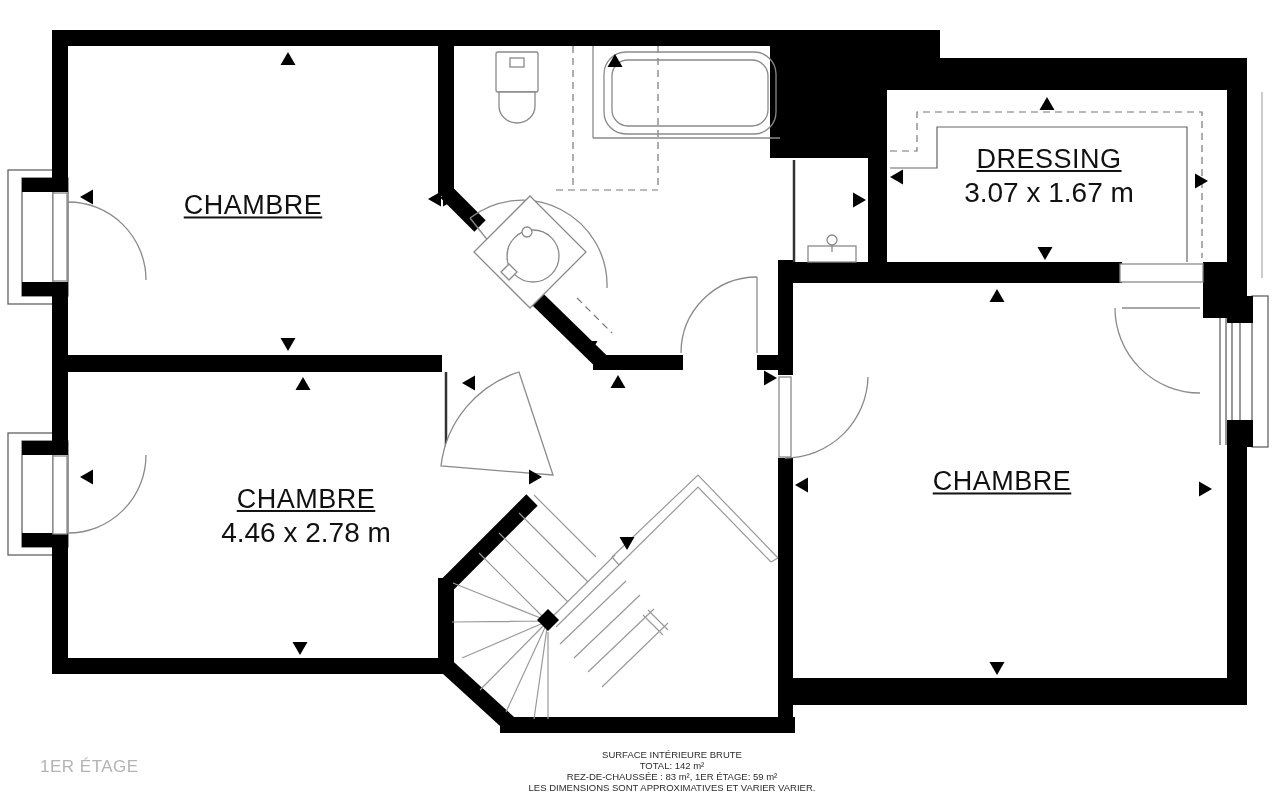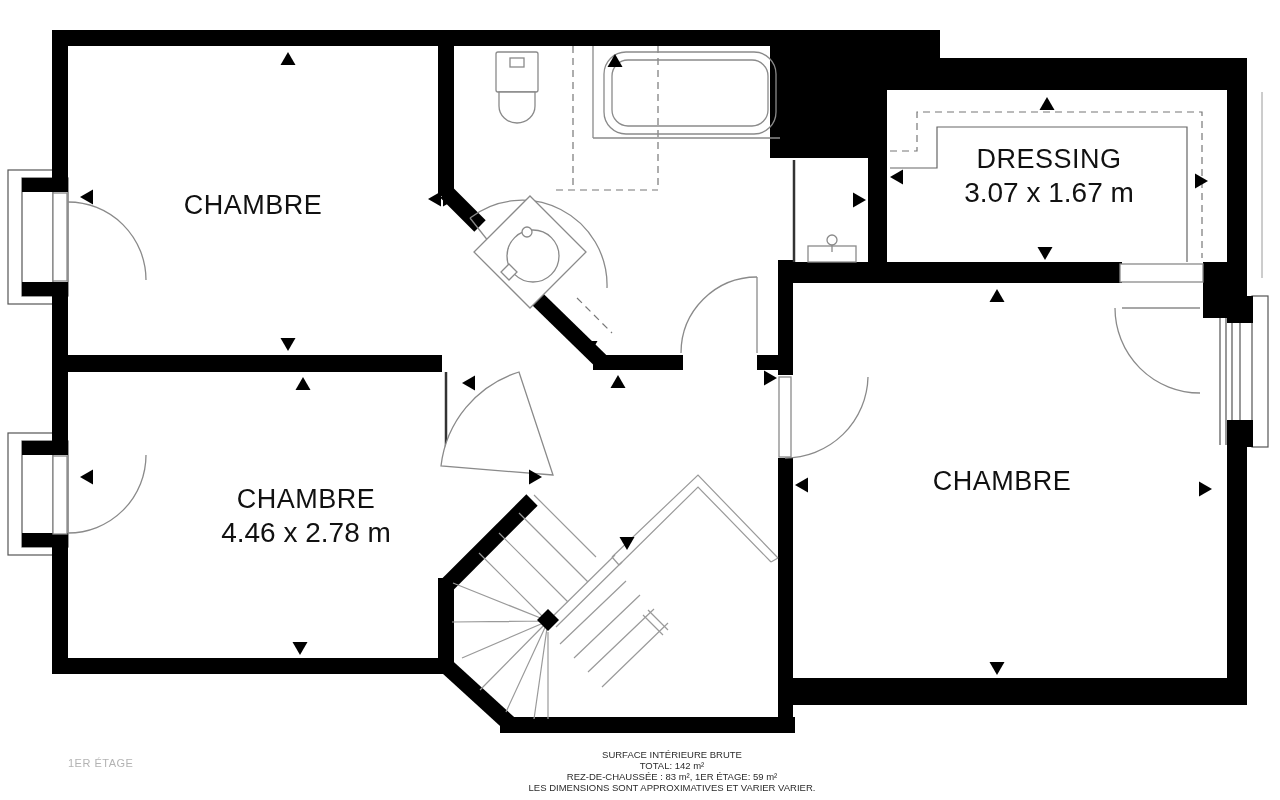--- a/index.html
+++ b/index.html
@@ -8,7 +8,7 @@
   .plan svg{position:absolute;left:0;top:0;}
   .room-label{position:absolute;transform:translate(-50%,-50%);text-align:center;
               color:#111;white-space:nowrap;pointer-events:none;}
-  .room-name{font-size:27px;letter-spacing:.5px;line-height:1.15;}
+  .room-name{font-size:27px;letter-spacing:.5px;line-height:1.15;text-decoration:underline;}
   .room-dims{font-size:28px;line-height:1.25;}
   .footer{position:absolute;left:628px;top:749px;transform:translateX(-50%);
           text-align:center;color:#2b2b2b;font-size:9.5px;line-height:11px;white-space:nowrap;margin-left:44px;}

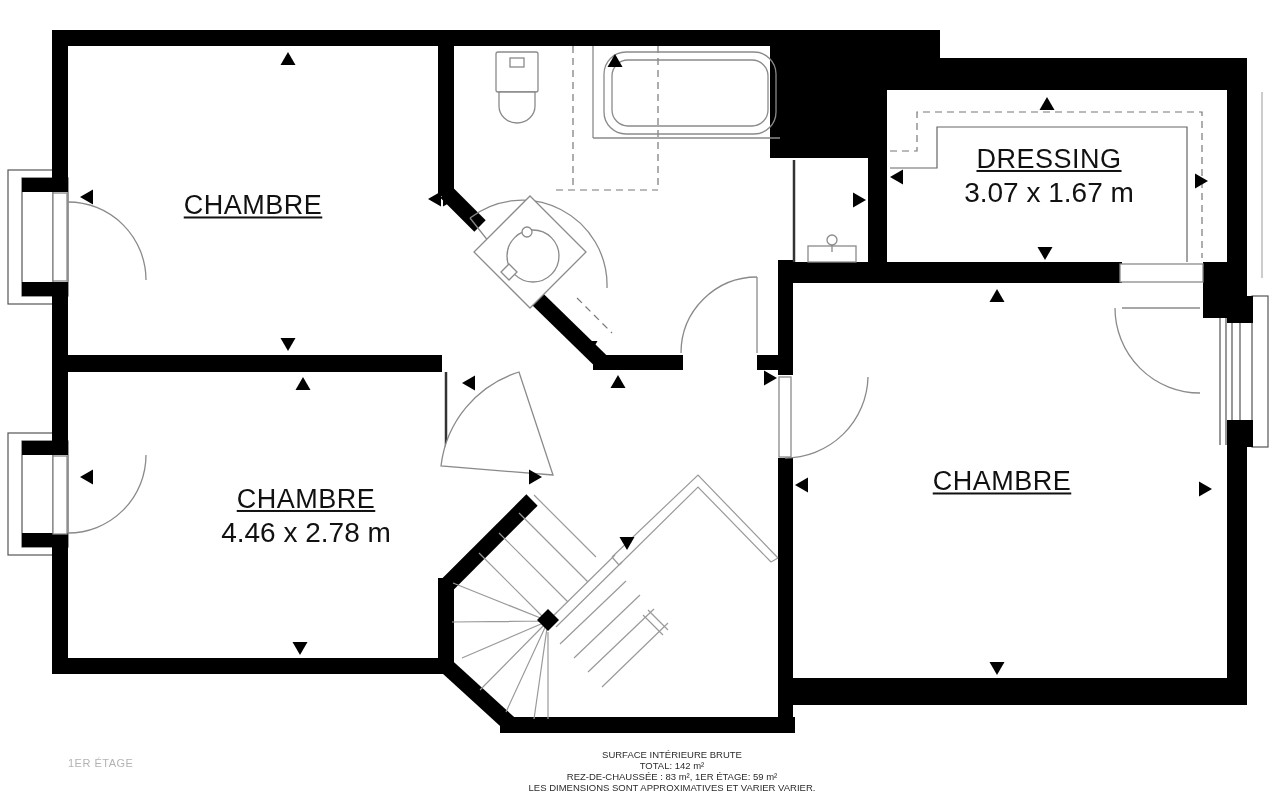--- a/index.html
+++ b/index.html
@@ -12,7 +12,7 @@
   .room-dims{font-size:28px;line-height:1.25;}
   .footer{position:absolute;left:628px;top:749px;transform:translateX(-50%);
           text-align:center;color:#2b2b2b;font-size:9.5px;line-height:11px;white-space:nowrap;margin-left:44px;}
-  .floor-tag{position:absolute;left:68px;top:757px;color:#b3b3b3;font-size:11px;letter-spacing:.5px;}
+  .floor-tag{position:absolute;left:40px;top:757px;color:#b3b3b3;font-size:17px;letter-spacing:.5px;}
 </style>
 </head>
 <body>

